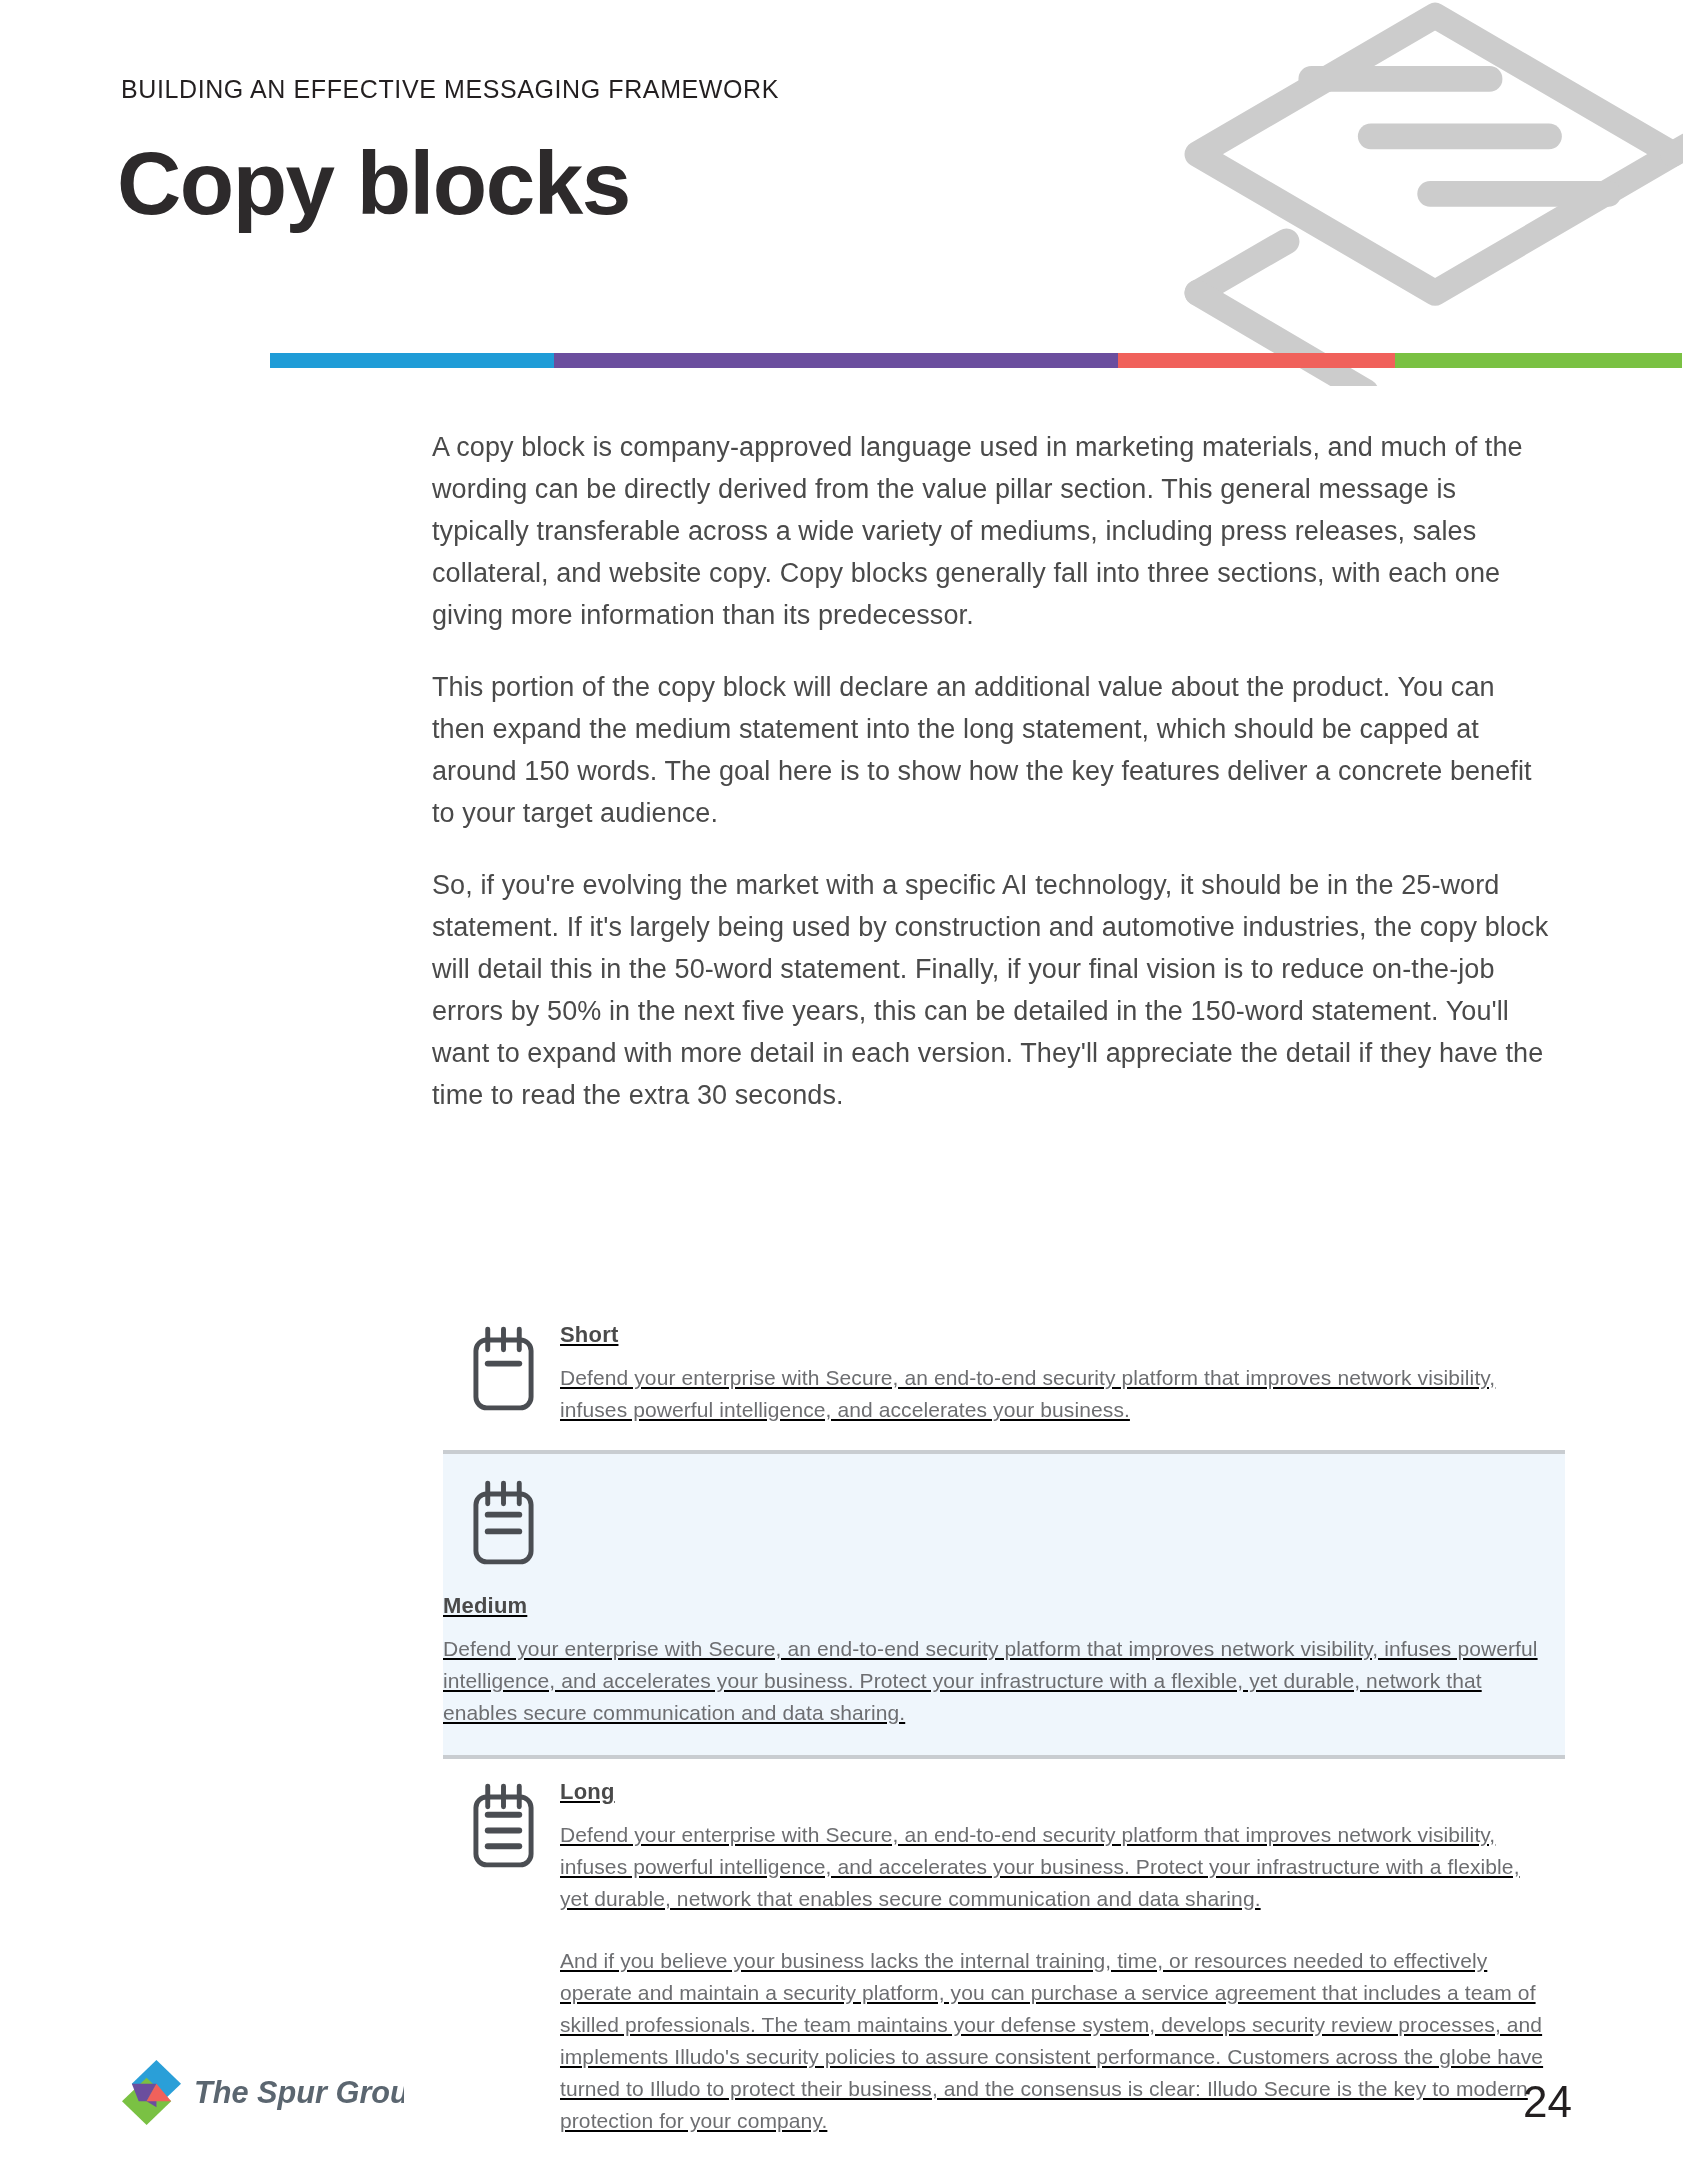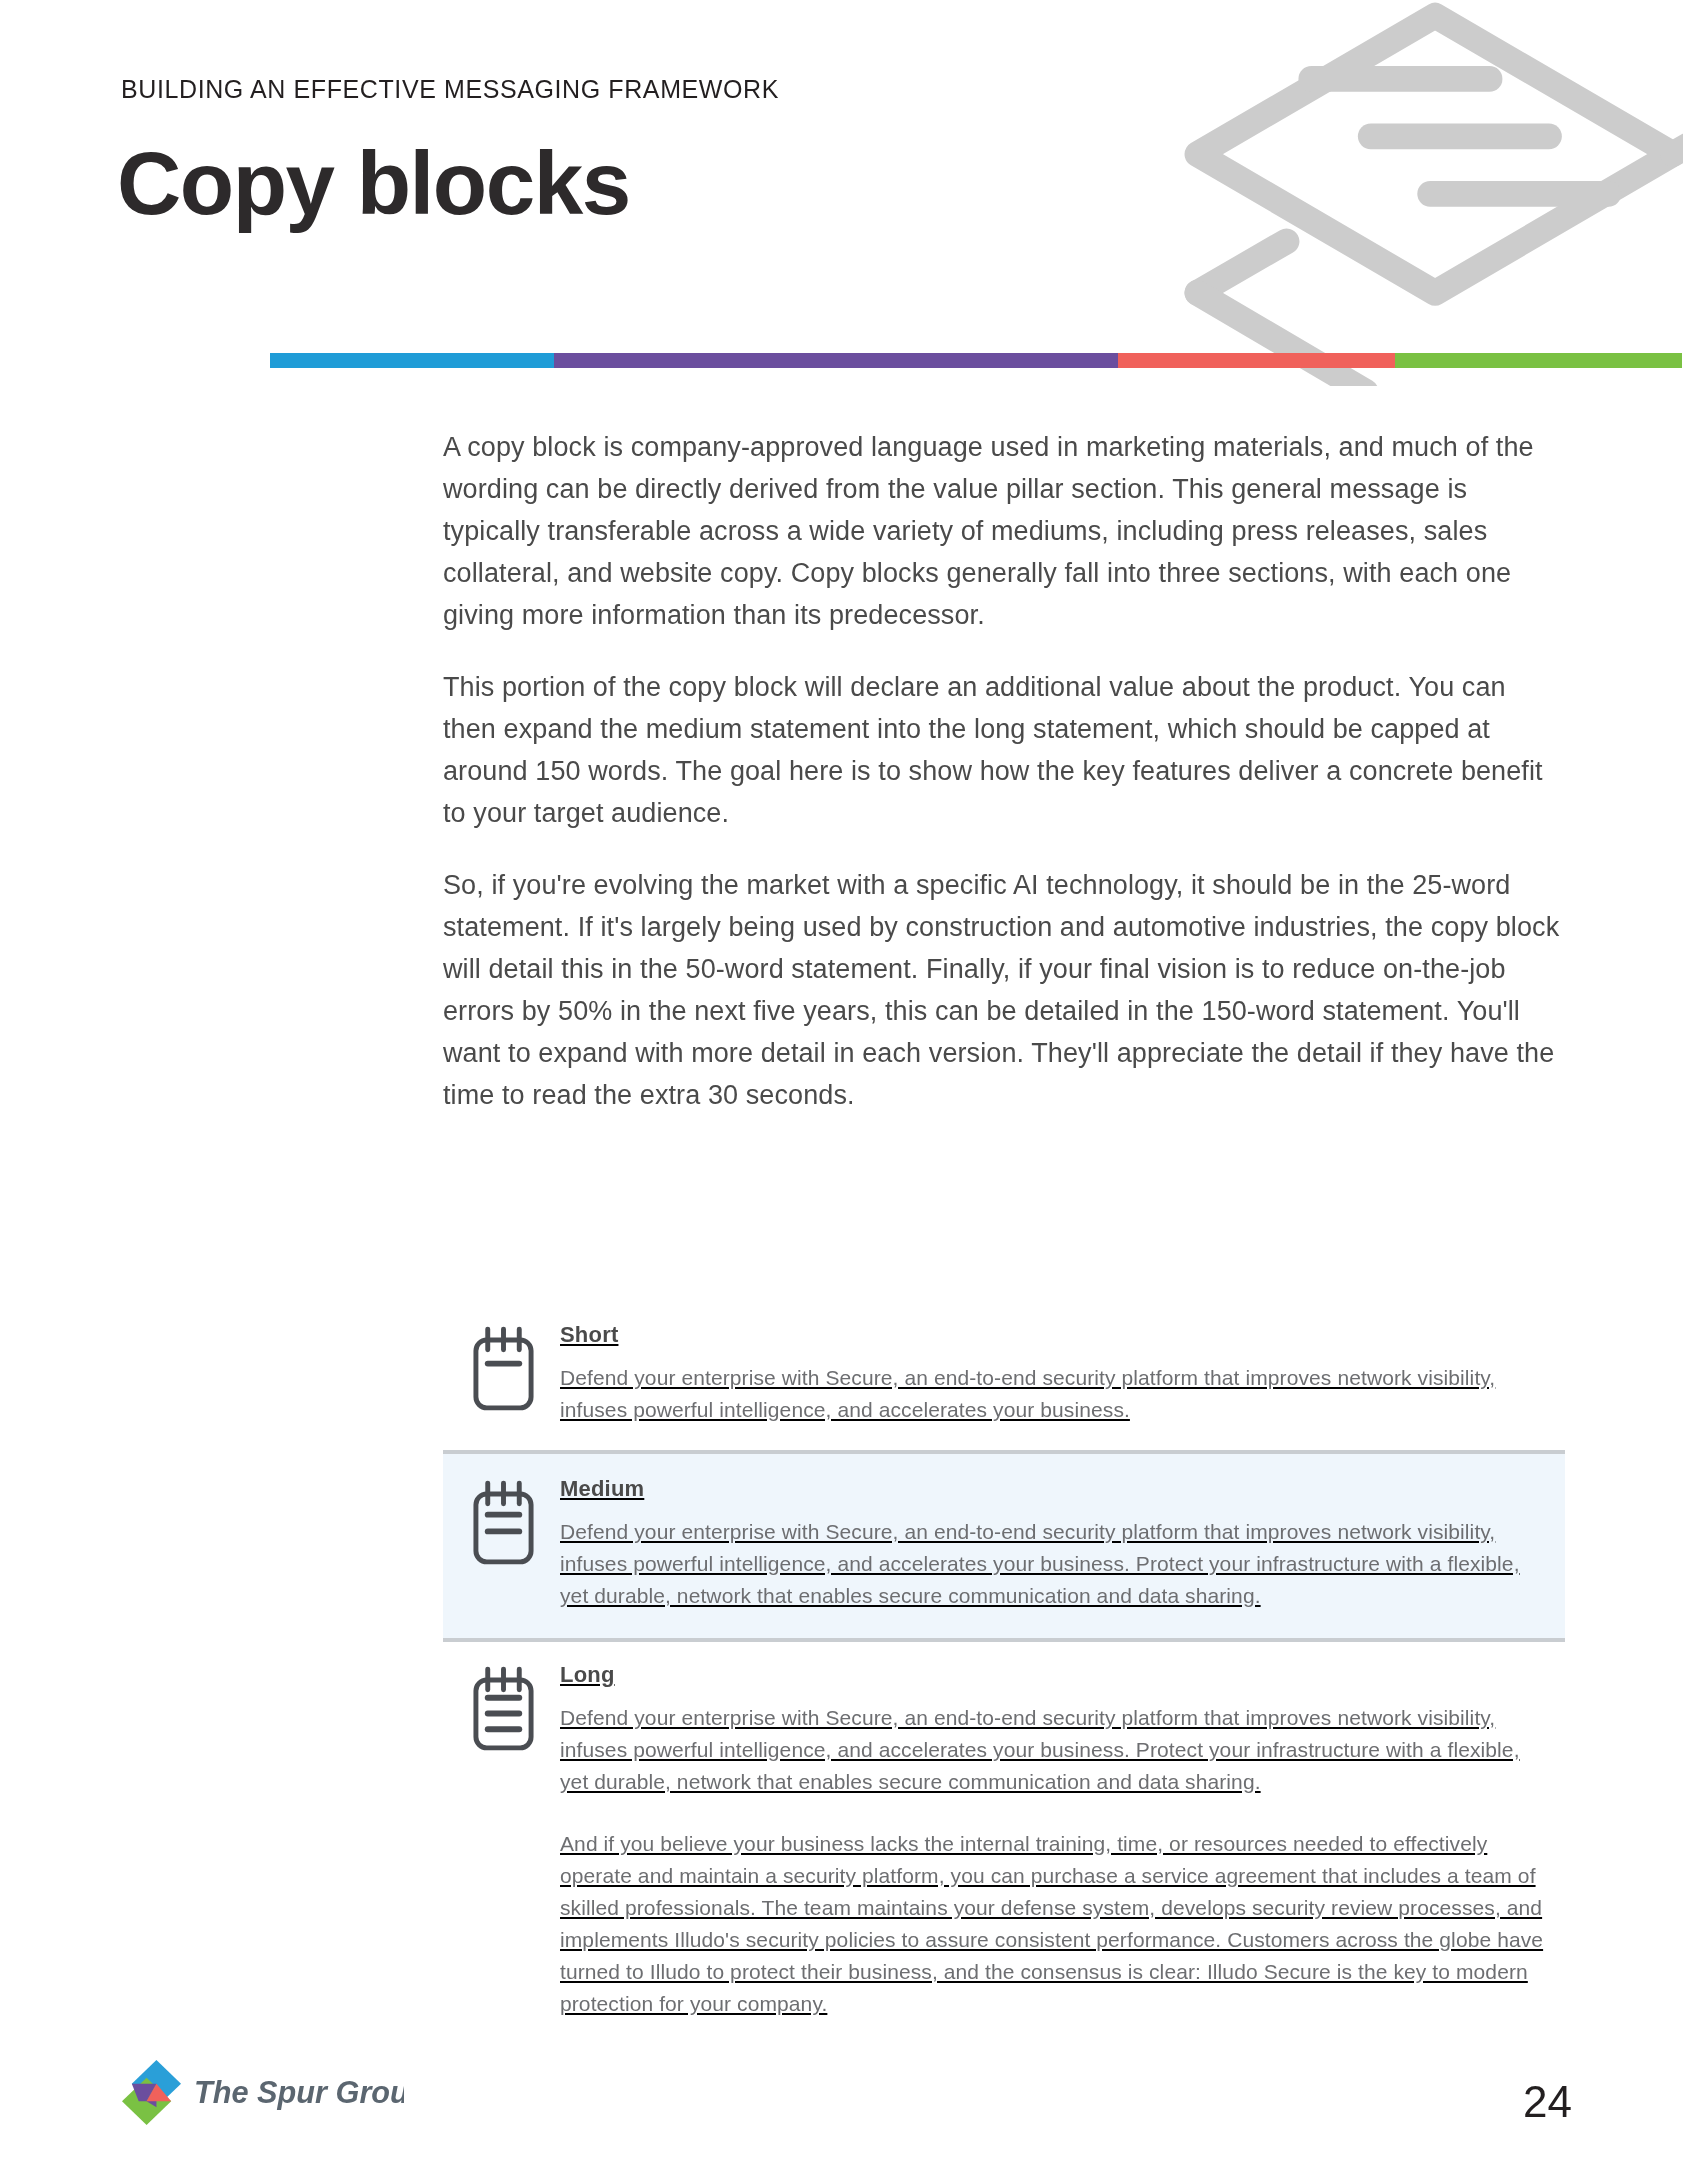--- a/index.html
+++ b/index.html
@@ -72,7 +72,7 @@
   
   .content {
     position: absolute;
-    left: 443px;
+    left: 432px;
     top: 426px;
     width: 1119px;
     z-index: 2;

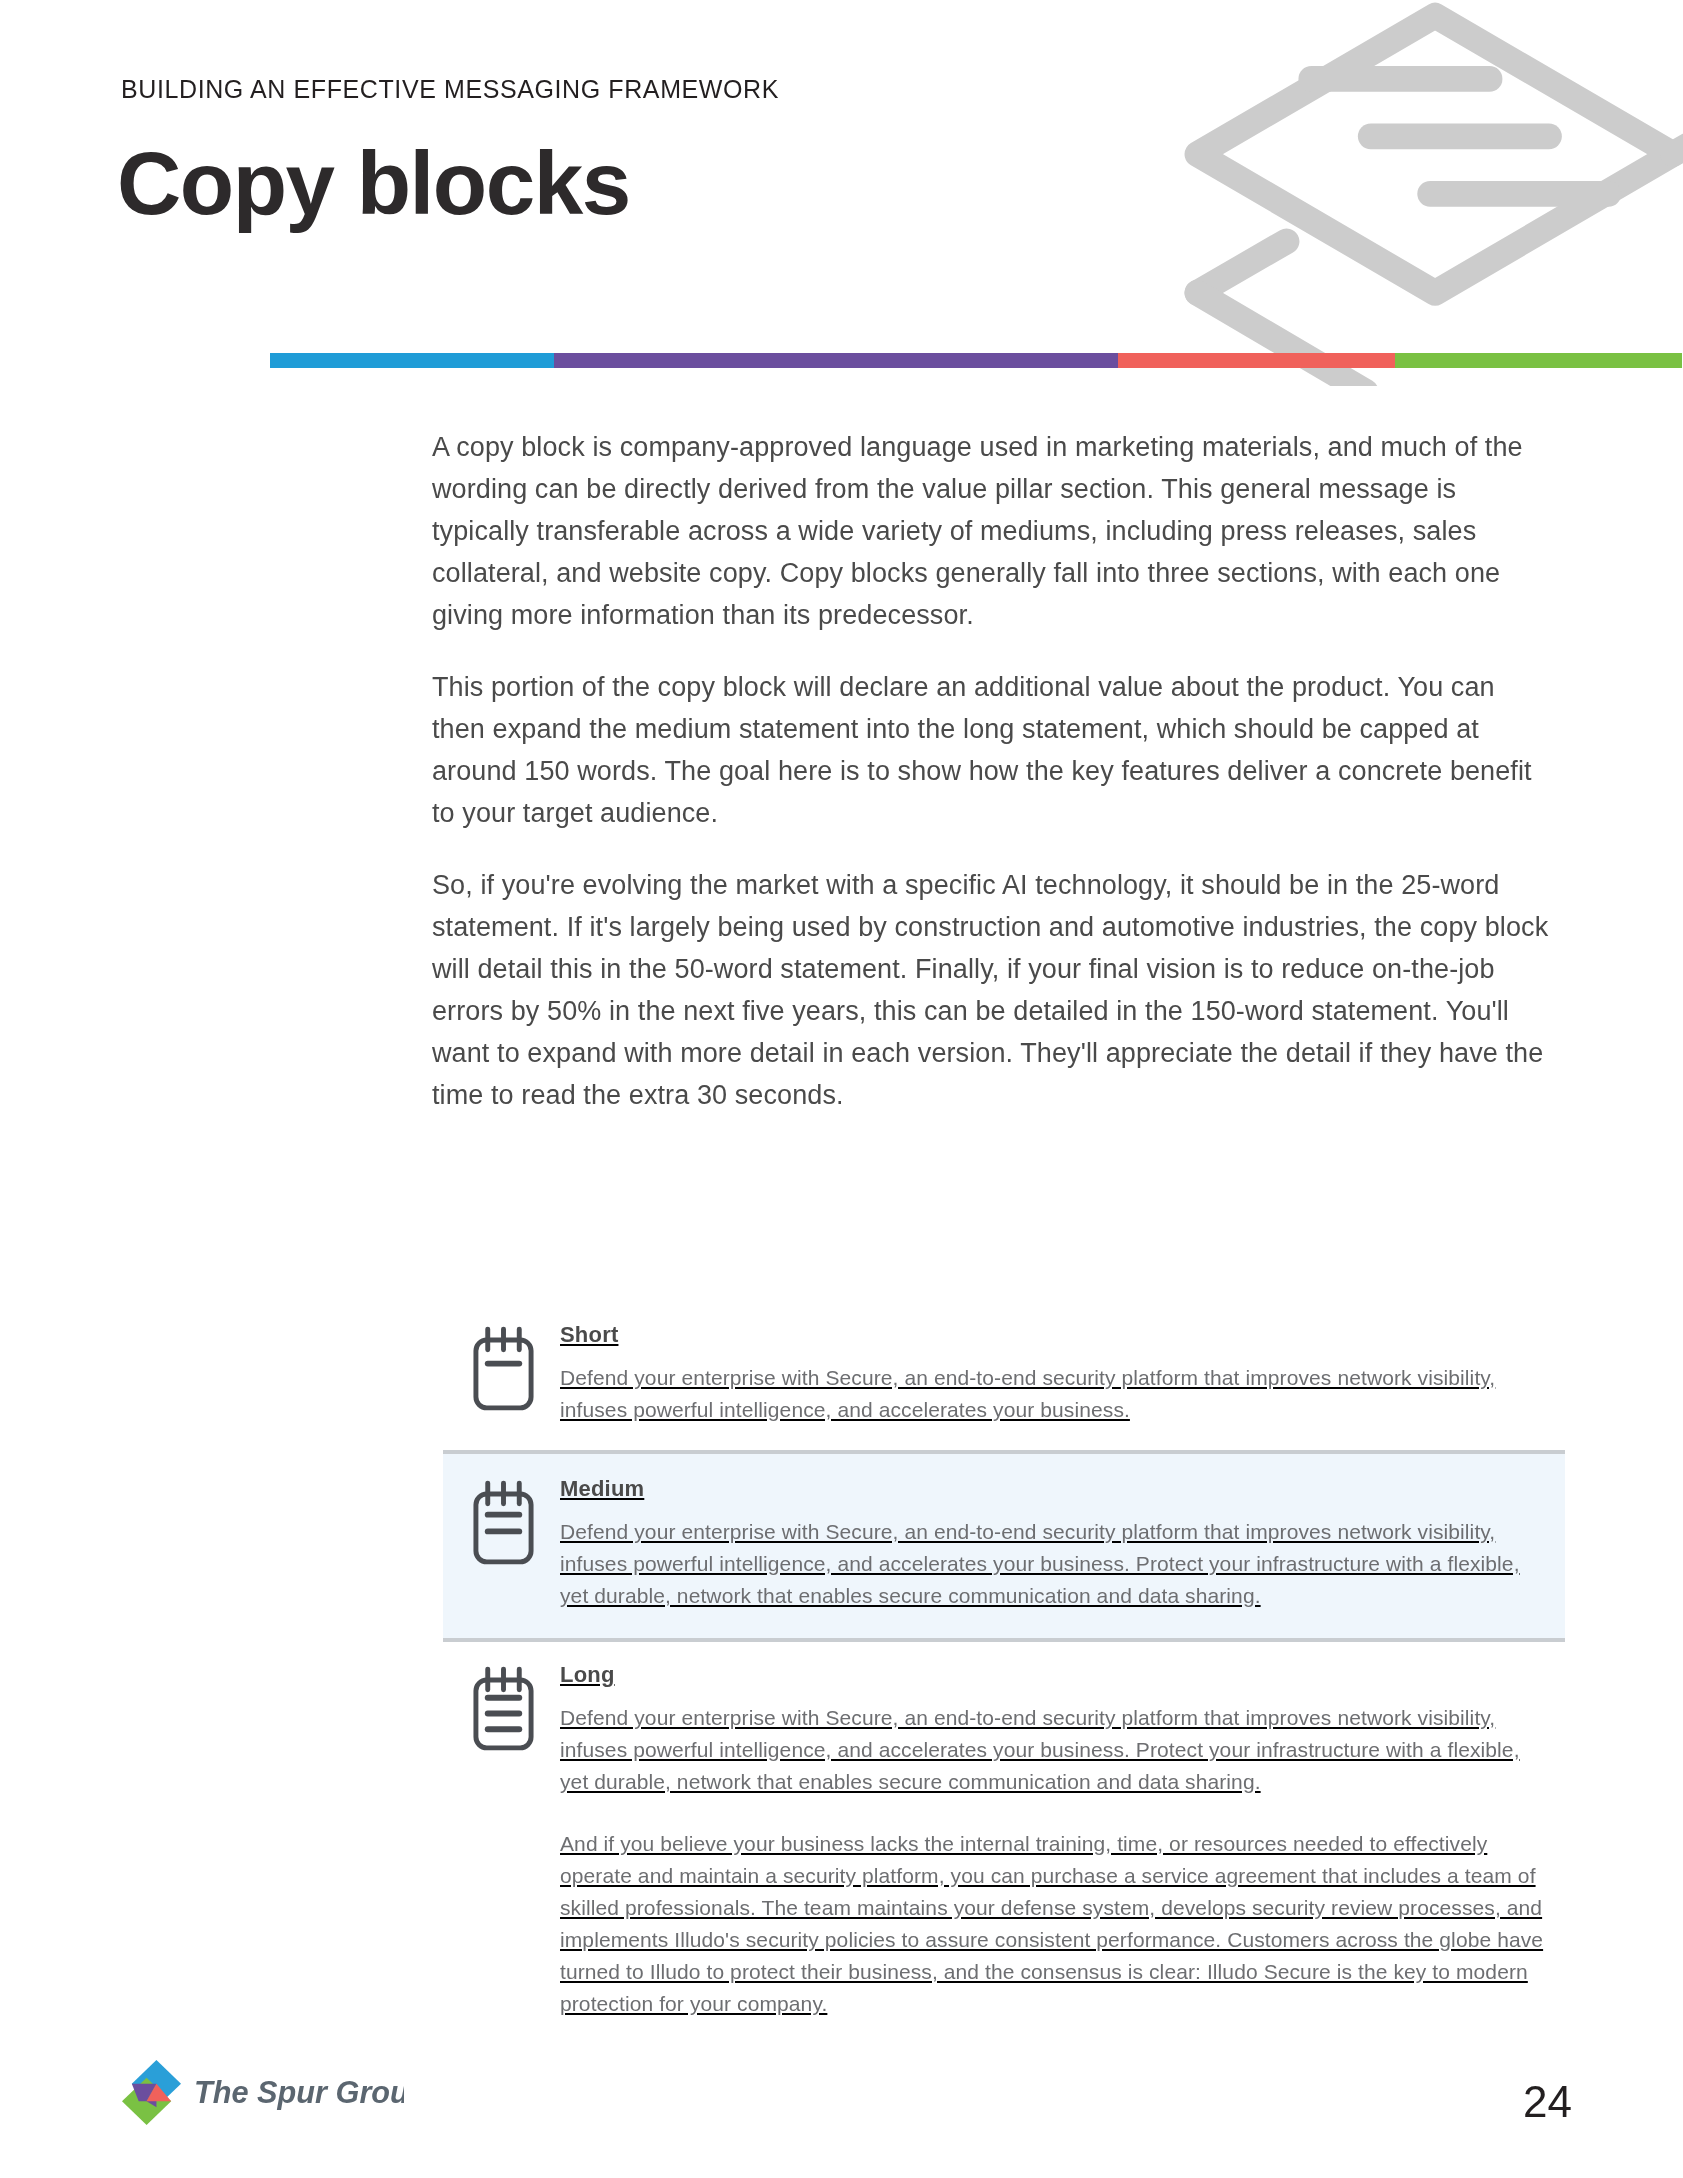--- a/index.html
+++ b/index.html
@@ -107,6 +107,7 @@
     border-top: 4px solid #c9cdd1;
     border-bottom: 4px solid #c9cdd1;
     padding: 22px 0 26px 0;
+    flex-direction: column;
   }
 
   .card-icon {

